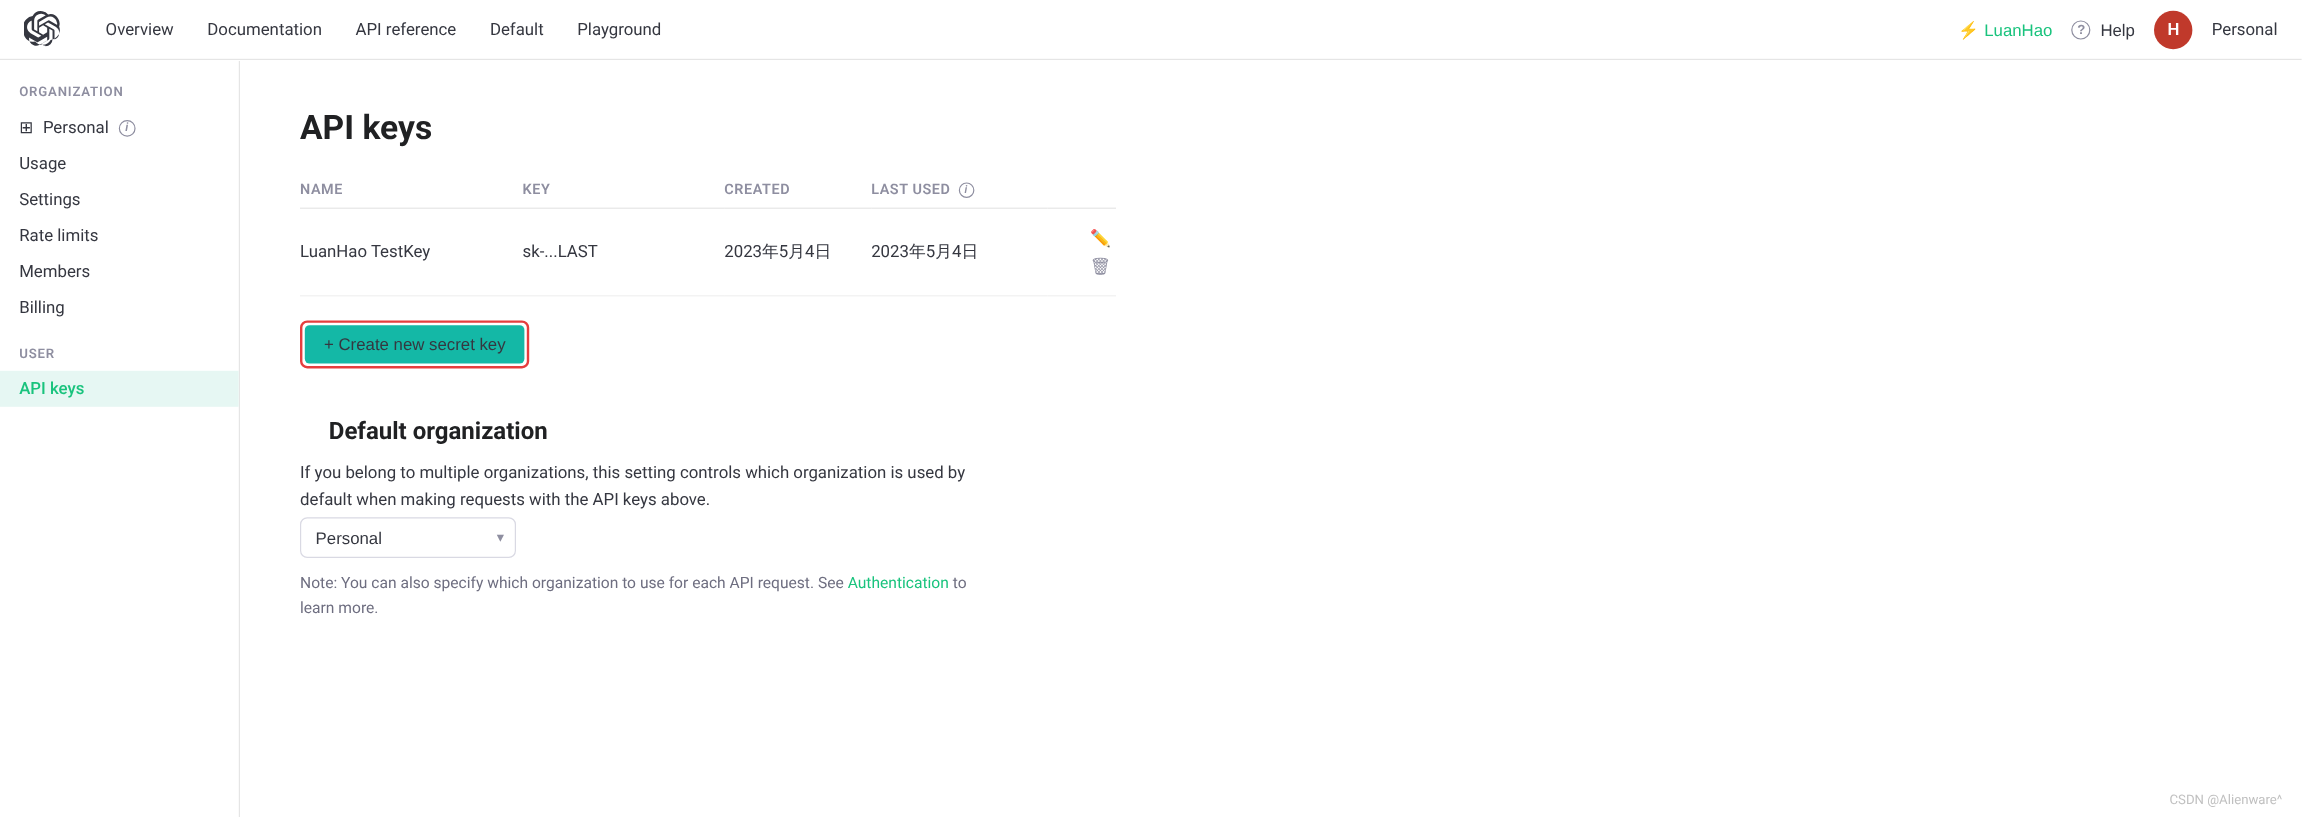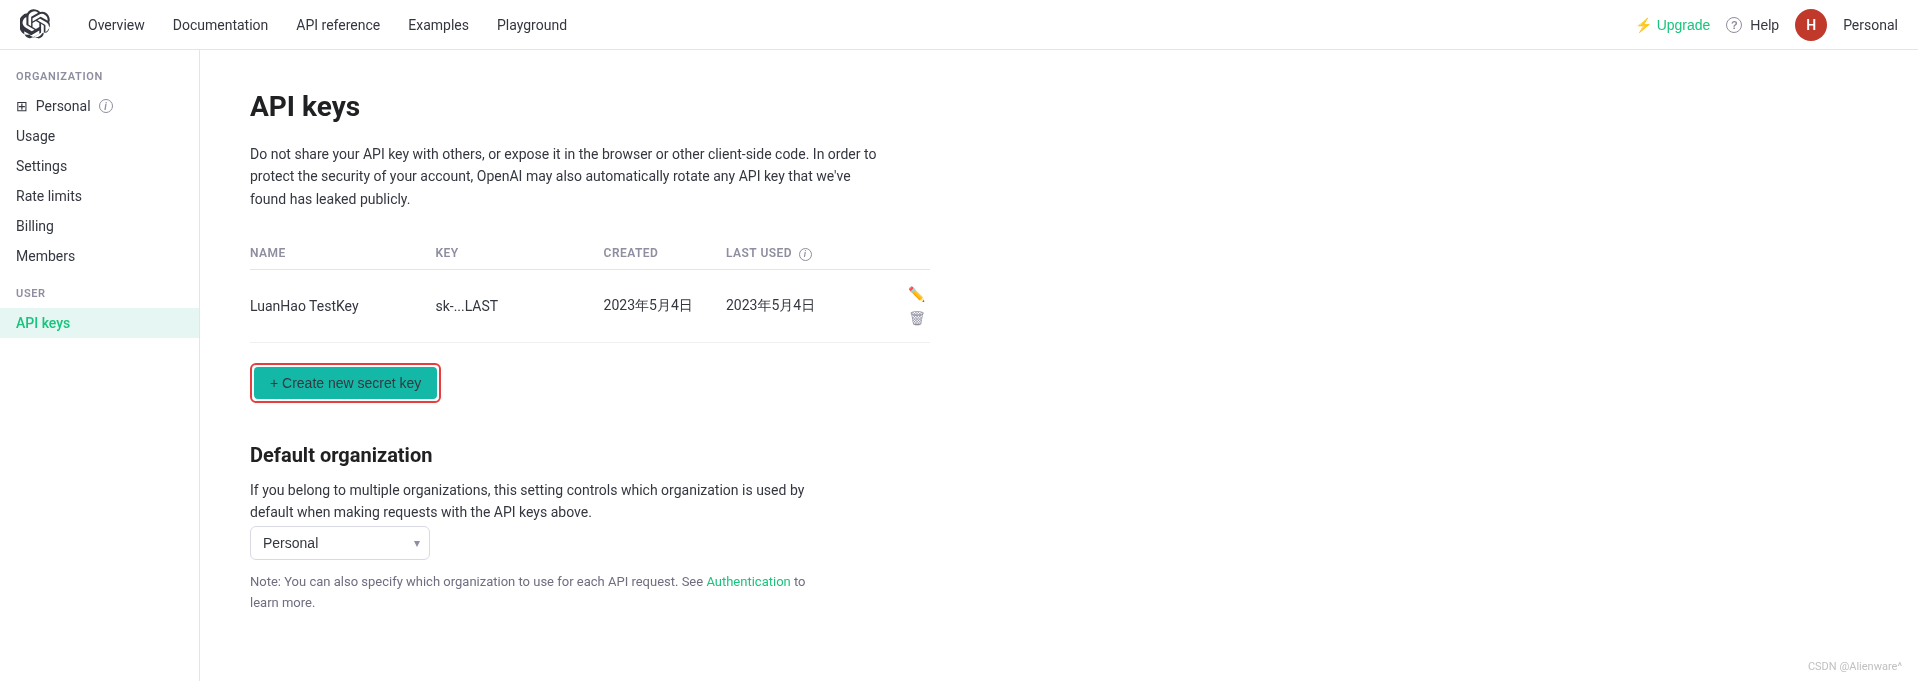--- a/index.html
+++ b/index.html
@@ -151,7 +151,7 @@
     <button class="top-nav-link">Overview</button>
     <button class="top-nav-link">Documentation</button>
     <button class="top-nav-link">API reference</button>
-    <button class="top-nav-link">Examples</button>
+    <button class="top-nav-link">Default</button>
     <button class="top-nav-link">Playground</button>
   </div>
   <div class="top-nav-right">

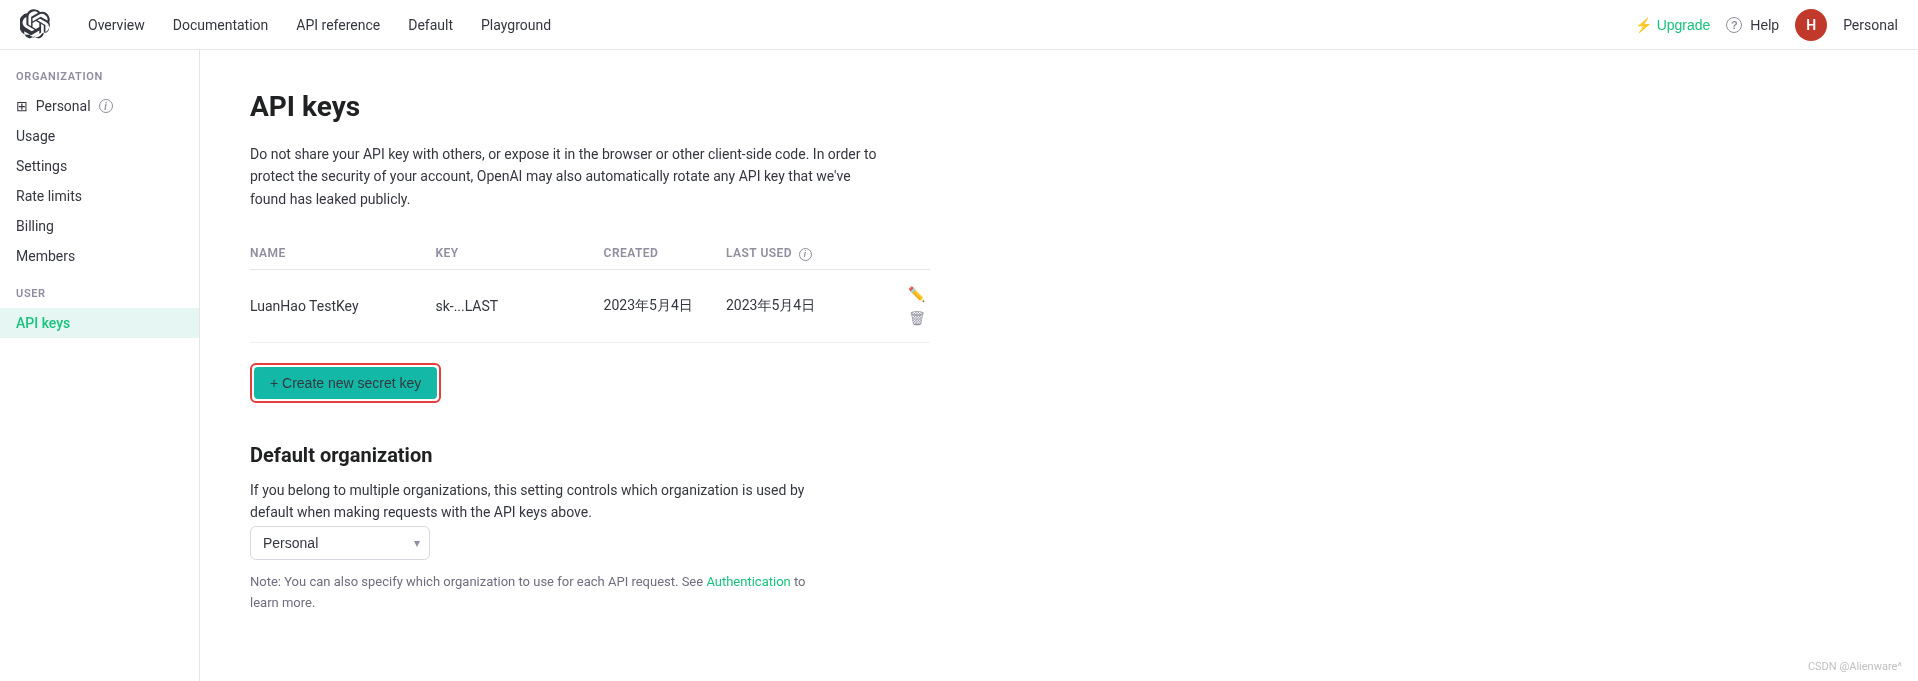--- a/index.html
+++ b/index.html
@@ -157,7 +157,7 @@
   <div class="top-nav-right">
     <button class="upgrade-btn">
       <span>⚡</span>
-      <span>Upgrade</span>
+      <span>LuanHao</span>
     </button>
     <button class="help-btn">
       <span style="width:16px;height:16px;border-radius:50%;border:1.5px solid #8e8ea0;display:inline-flex;align-items:center;justify-content:center;font-size:11px;color:#8e8ea0;font-weight:700;">?</span>

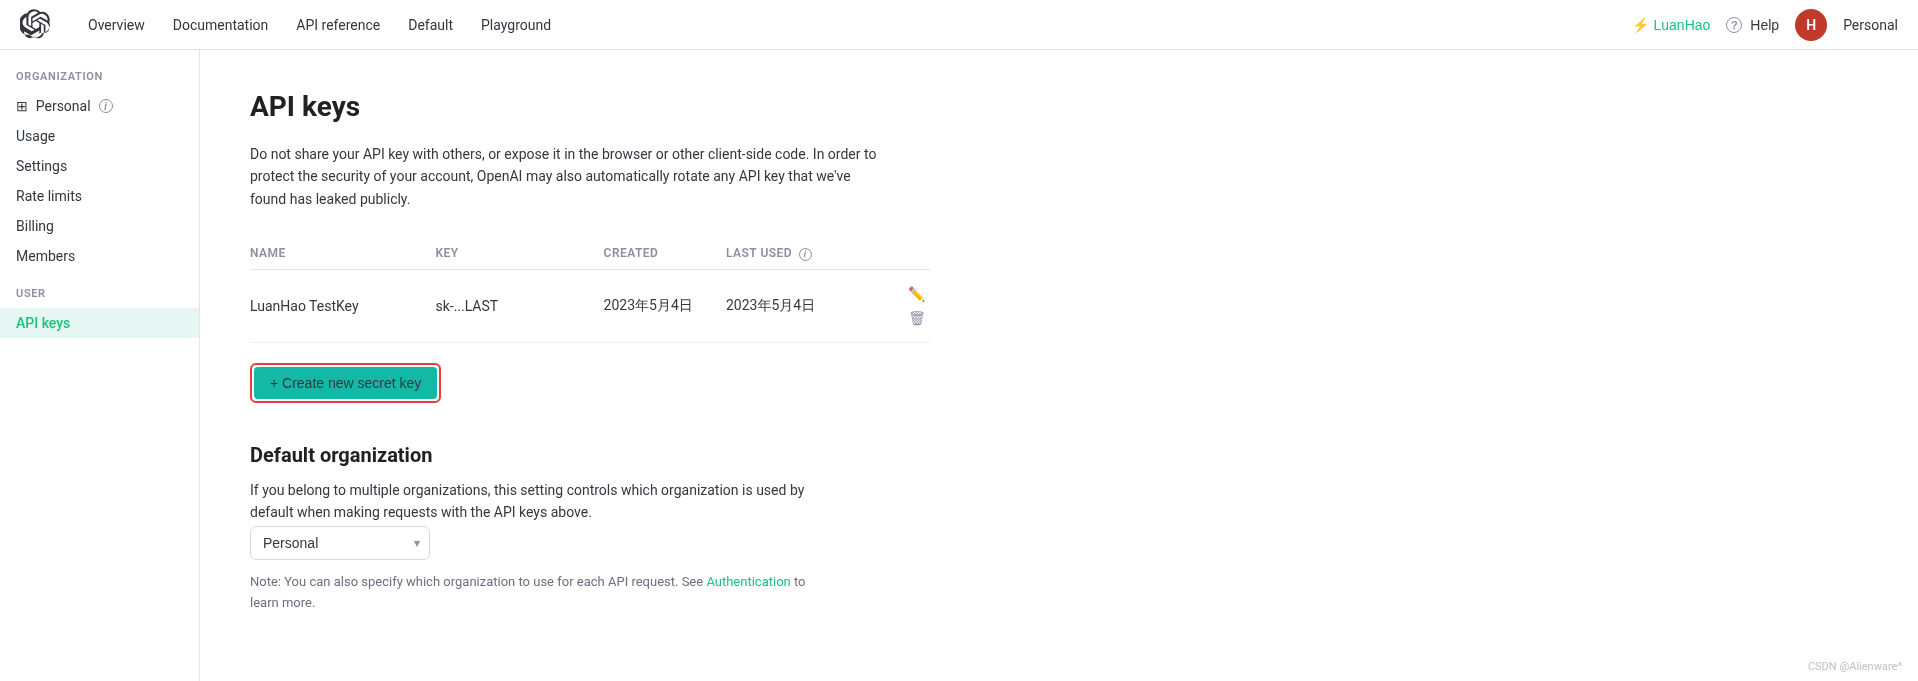--- a/index.html
+++ b/index.html
@@ -190,7 +190,6 @@
   <main class="main-content">
     <h1 class="page-title">API keys</h1>
 
-    <p class="description-warning">Do not share your API key with others, or expose it in the browser or other client-side code. In order to protect the security of your account, OpenAI may also automatically rotate any API key that we've found has leaked publicly.</p>
 
     
     <table class="keys-table">

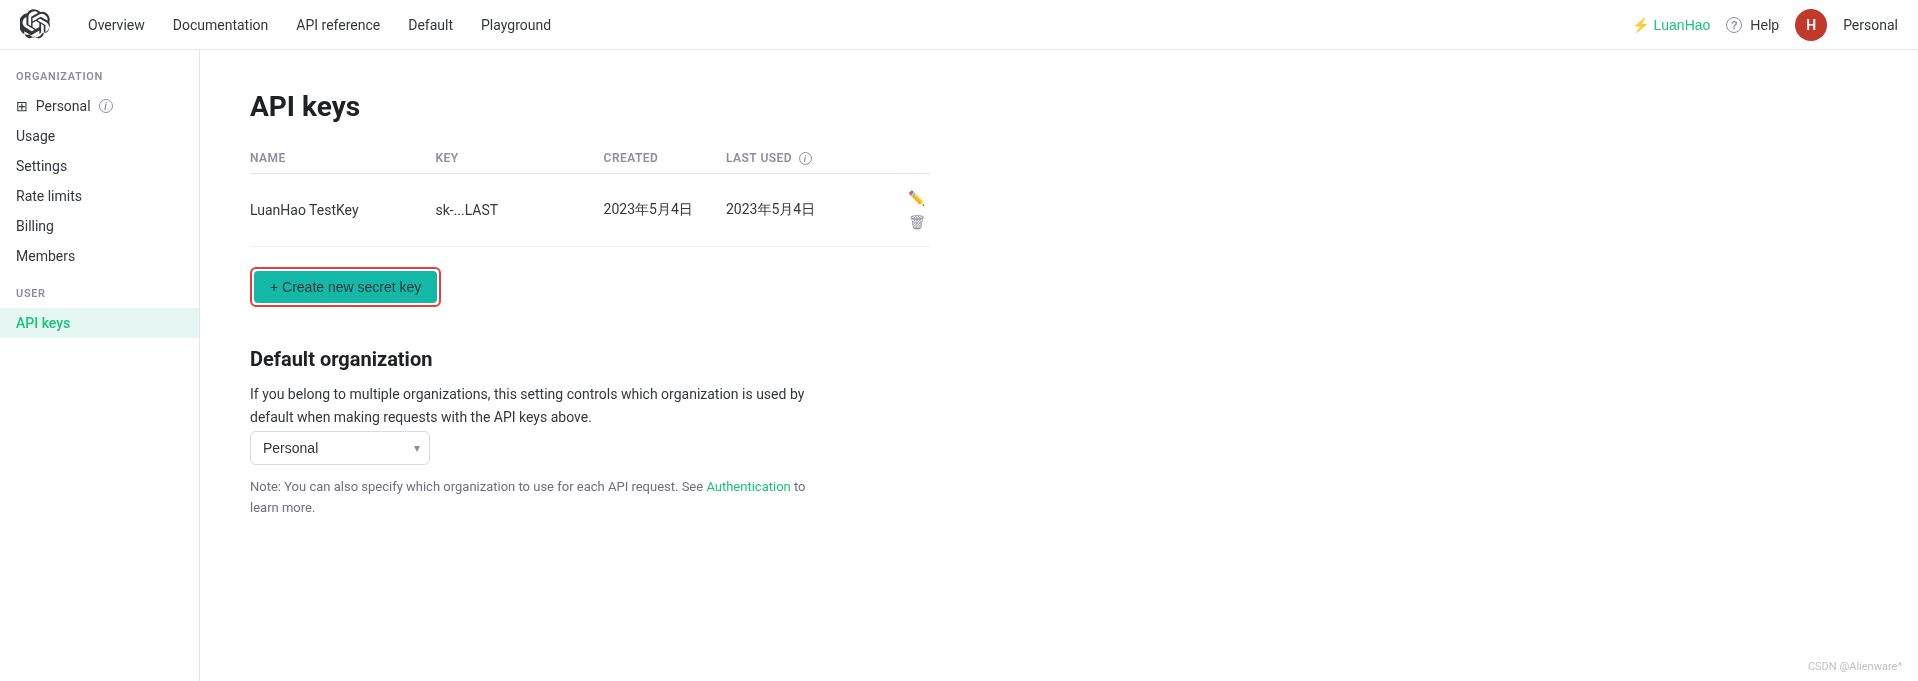--- a/index.html
+++ b/index.html
@@ -180,8 +180,8 @@
     <div class="sidebar-item">Usage</div>
     <div class="sidebar-item">Settings</div>
     <div class="sidebar-item">Rate limits</div>
+    <div class="sidebar-item">Members</div>
     <div class="sidebar-item">Billing</div>
-    <div class="sidebar-item">Members</div>
     <div class="sidebar-divider"></div>
     <div class="sidebar-section-label">USER</div>
     <div class="sidebar-item active">API keys</div>

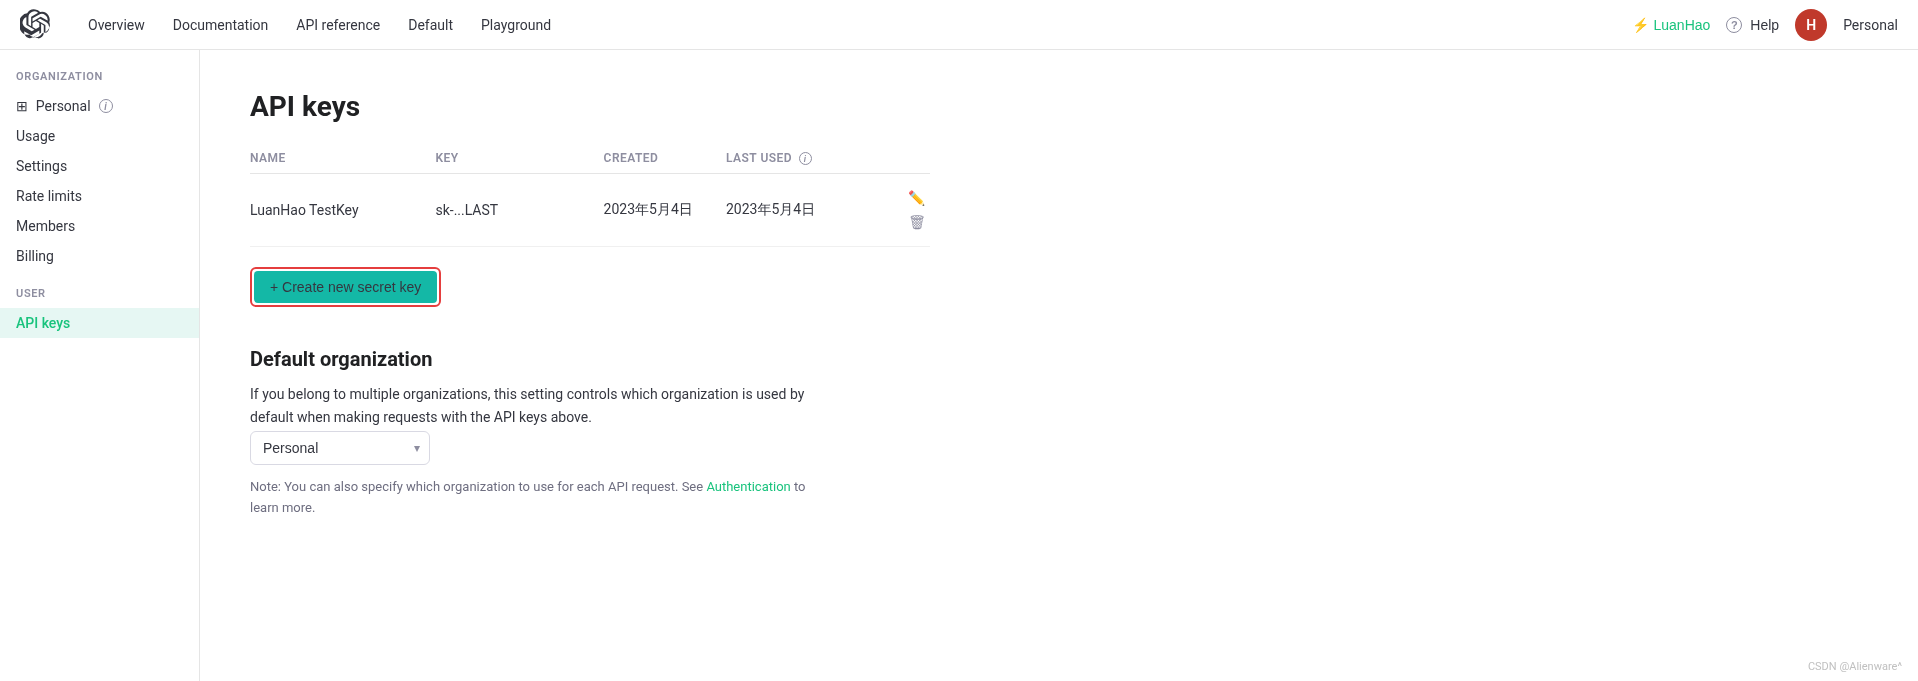--- a/index.html
+++ b/index.html
@@ -111,7 +111,7 @@
     }
 
     
-    .section-title { font-size: 20px; font-weight: 700; color: #202123; margin-bottom: 12px; }
+    .section-title { font-size: 20px; font-weight: 700; color: #202123; margin-bottom: 12px; margin-left: 24px; }
     .section-desc { font-size: 14px; color: #353740; line-height: 1.6; max-width: 580px; margin-bottom: 3px; }
     .org-select-wrapper { position: relative; display: inline-block; }
     .org-select {

